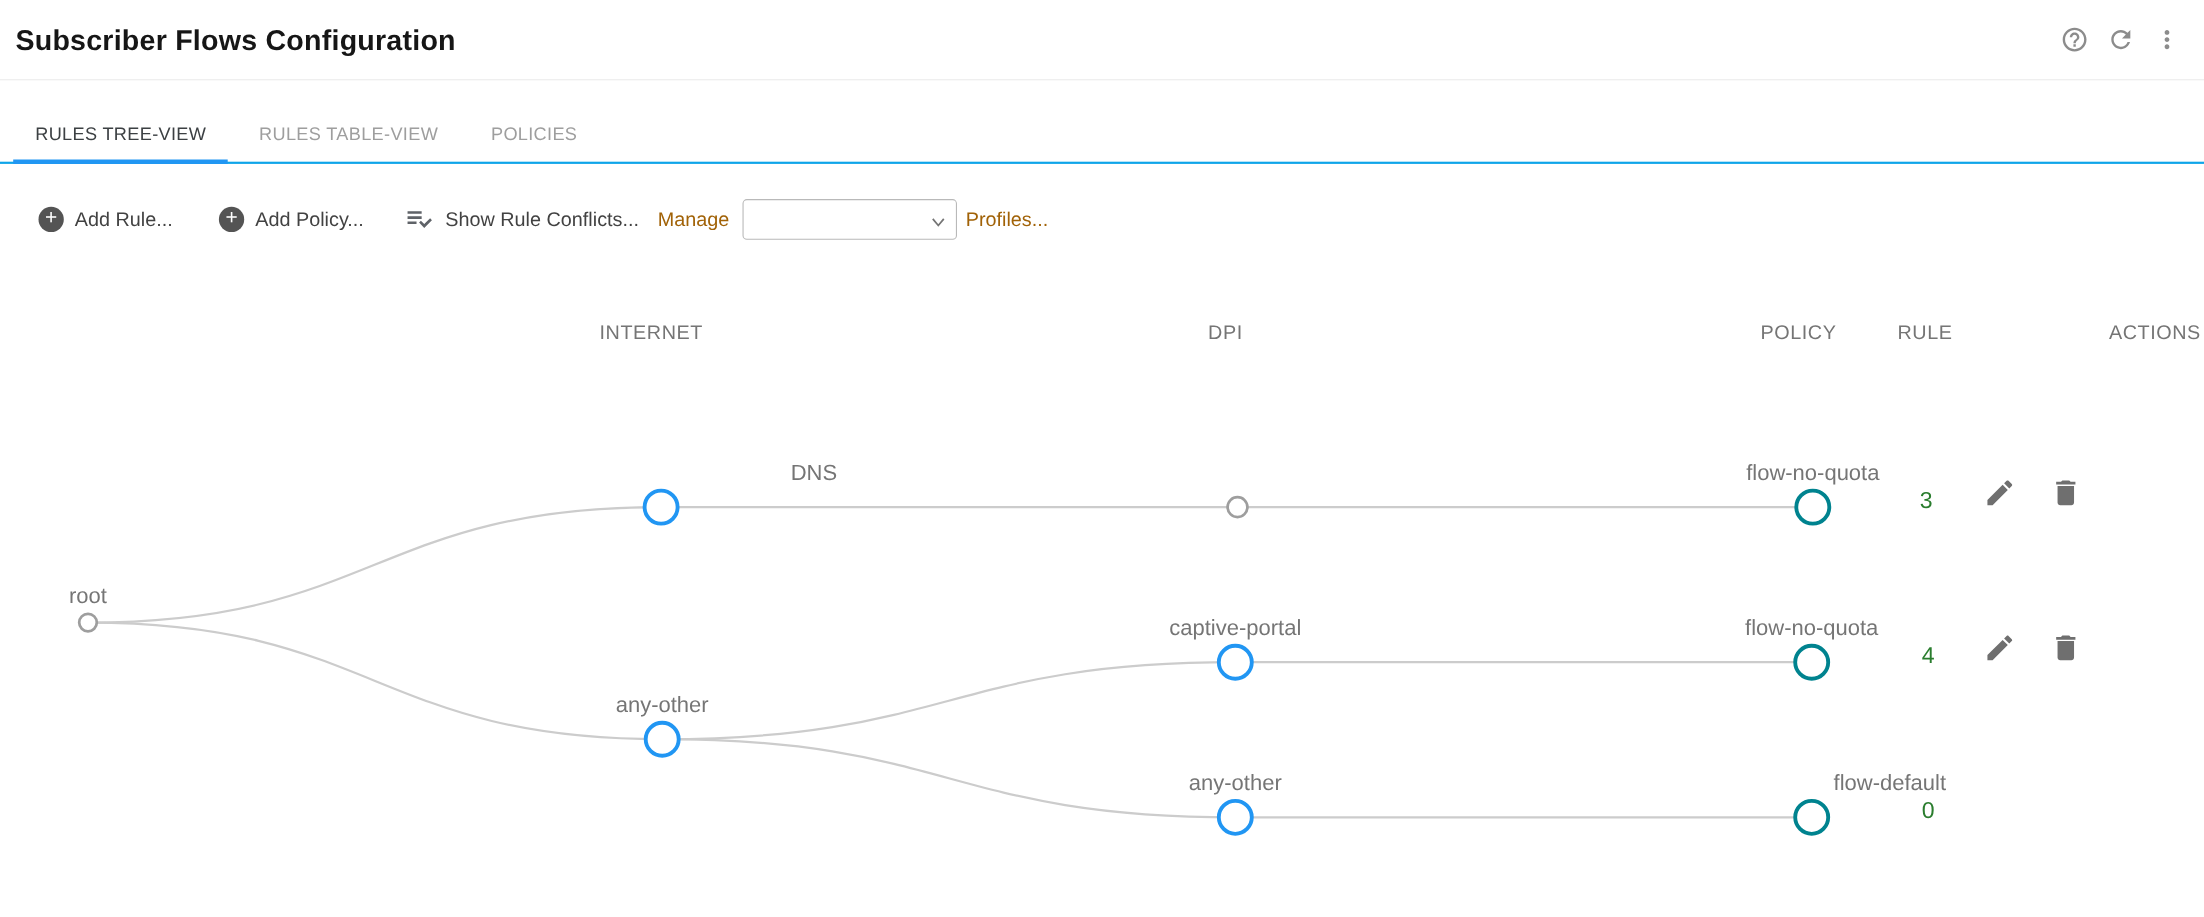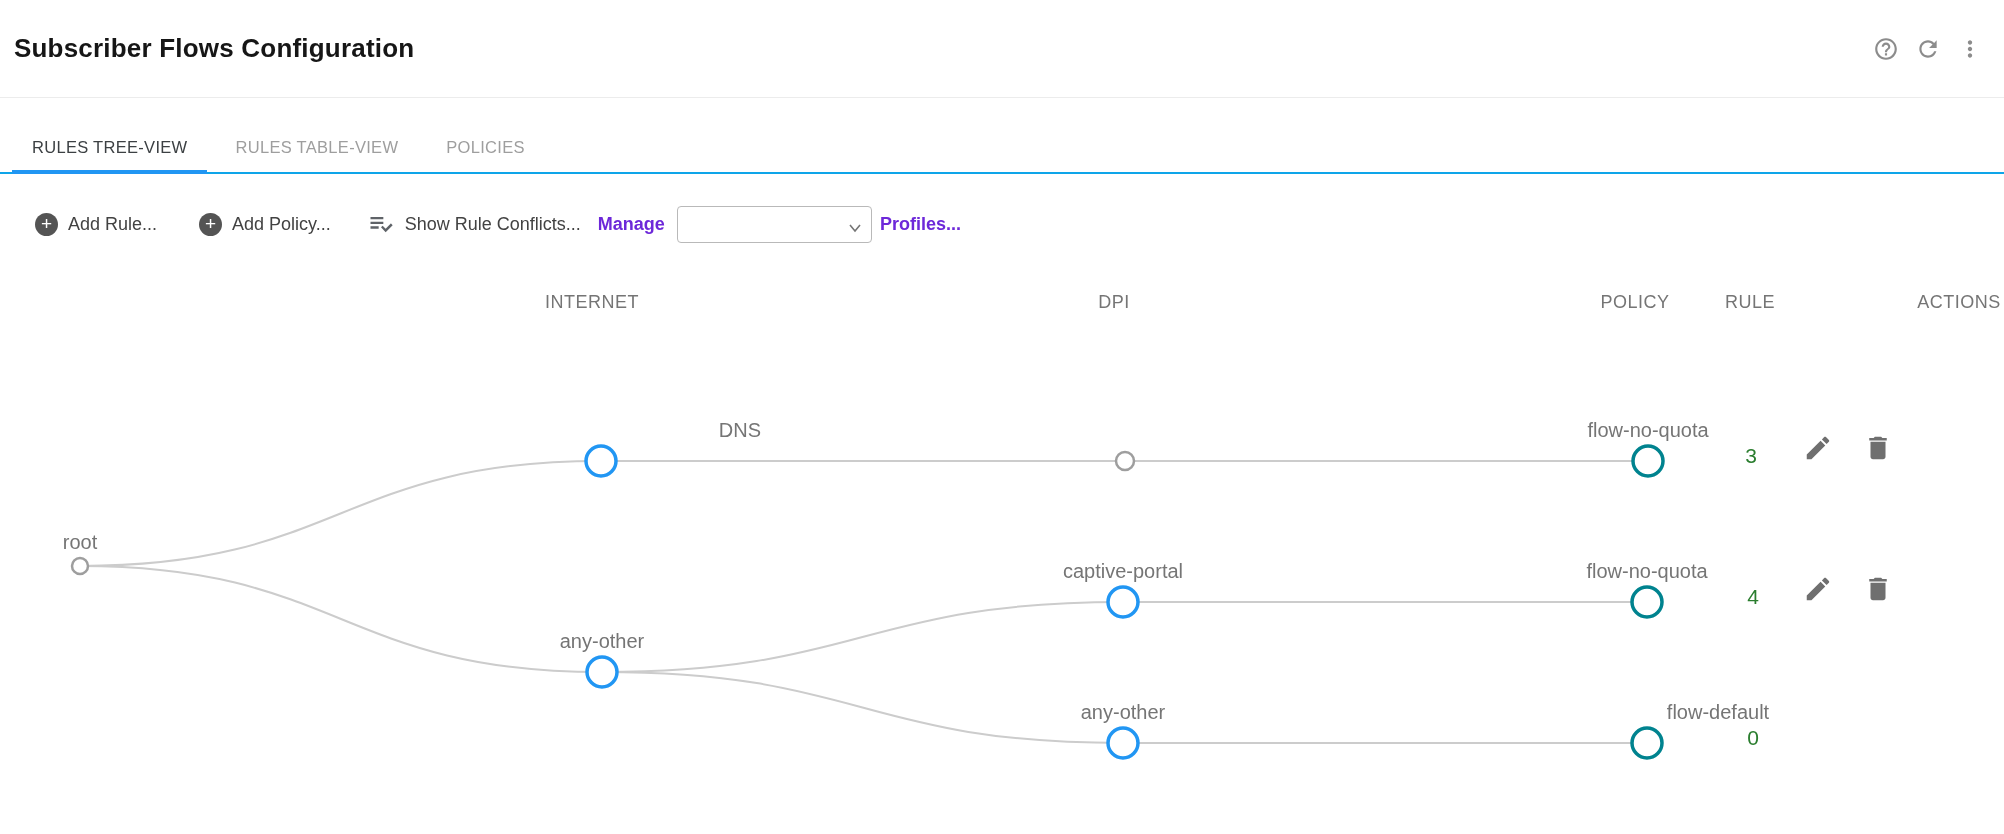--- a/index.html
+++ b/index.html
@@ -13,7 +13,7 @@
   }
   
   .hdr {
-    height: 98px;
+    height: 73px;
     display: flex;
     align-items: center;
     justify-content: space-between;

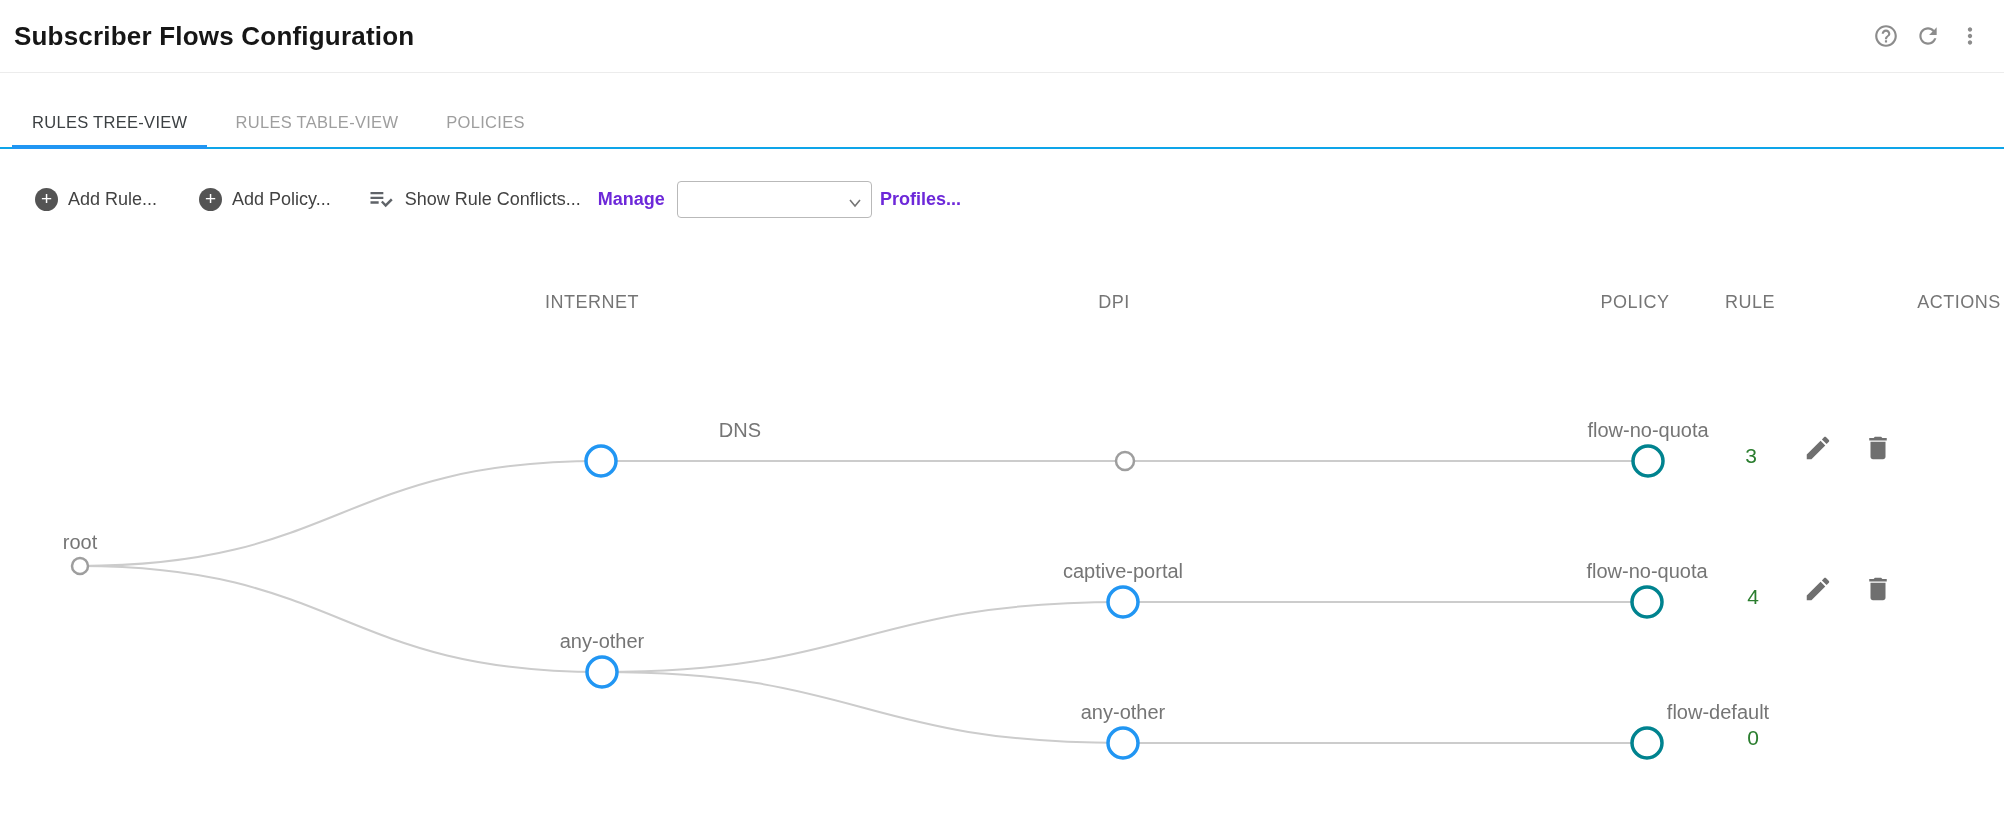--- a/index.html
+++ b/index.html
@@ -74,7 +74,7 @@
   .tb-gap-b { margin-right: 36px; }
   .tb-gap-c { margin-right: 17px; }
   .conflicts-svg { width: 28px; height: 28px; fill: #5f6368; }
-  .tb-bold { font-weight: 700; font-size: 18px; color: #6d28d9; }
+  .tb-bold { font-weight: 400; font-size: 18px; color: #a16207; }
   .select-wrap { position: relative; margin: 0 8px 0 12px; }
   .select-wrap select {
     -webkit-appearance: none; appearance: none;

